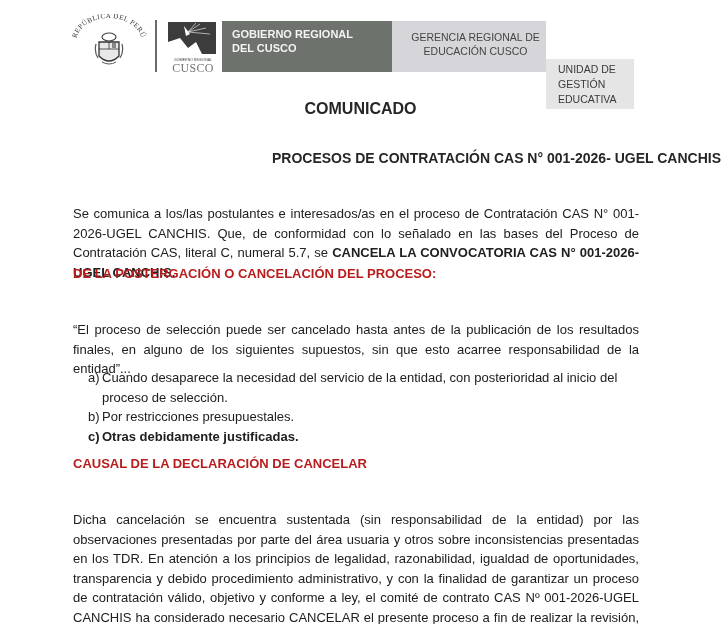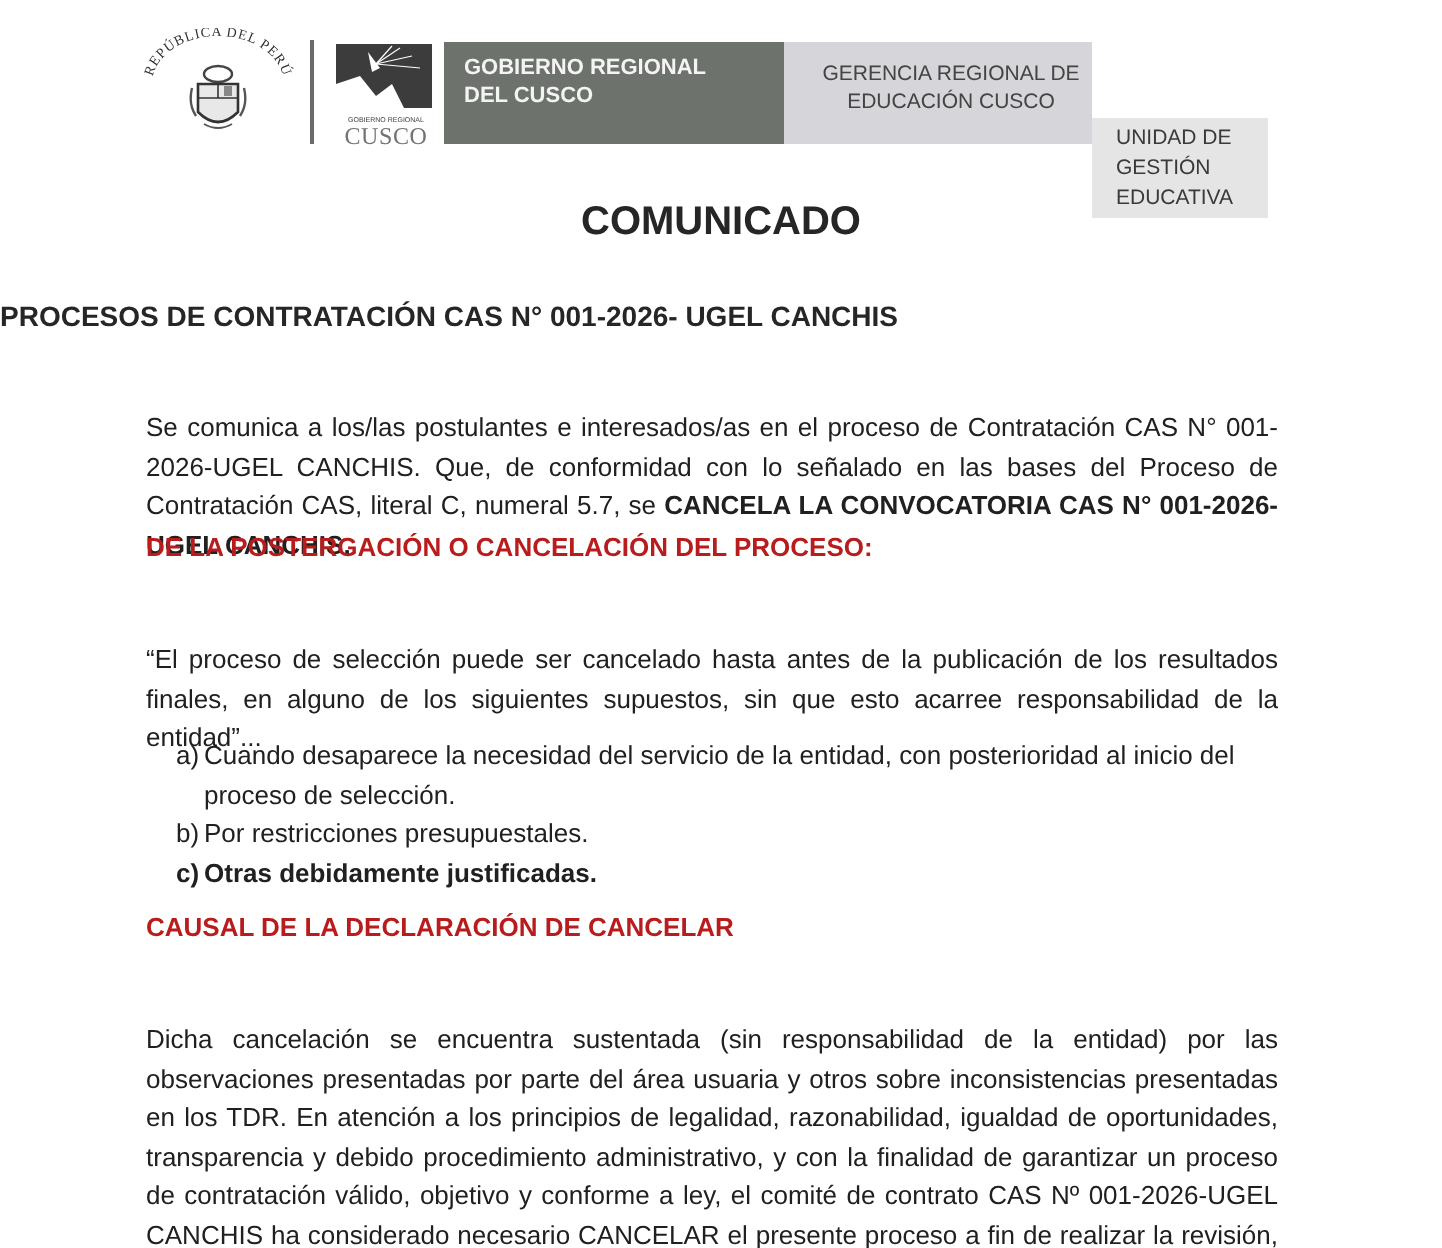--- a/index.html
+++ b/index.html
@@ -58,7 +58,7 @@
     
     .title {
       position: absolute; left: 0; top: 100px; width: 721px; text-align: center;
-      font-weight: bold; font-size: 20px; color: #262626;
+      font-weight: bold; font-size: 16px; color: #262626;
     }
     .subtitle {
       position: absolute; left: 0; top: 150px; width: 721px; text-align: left;

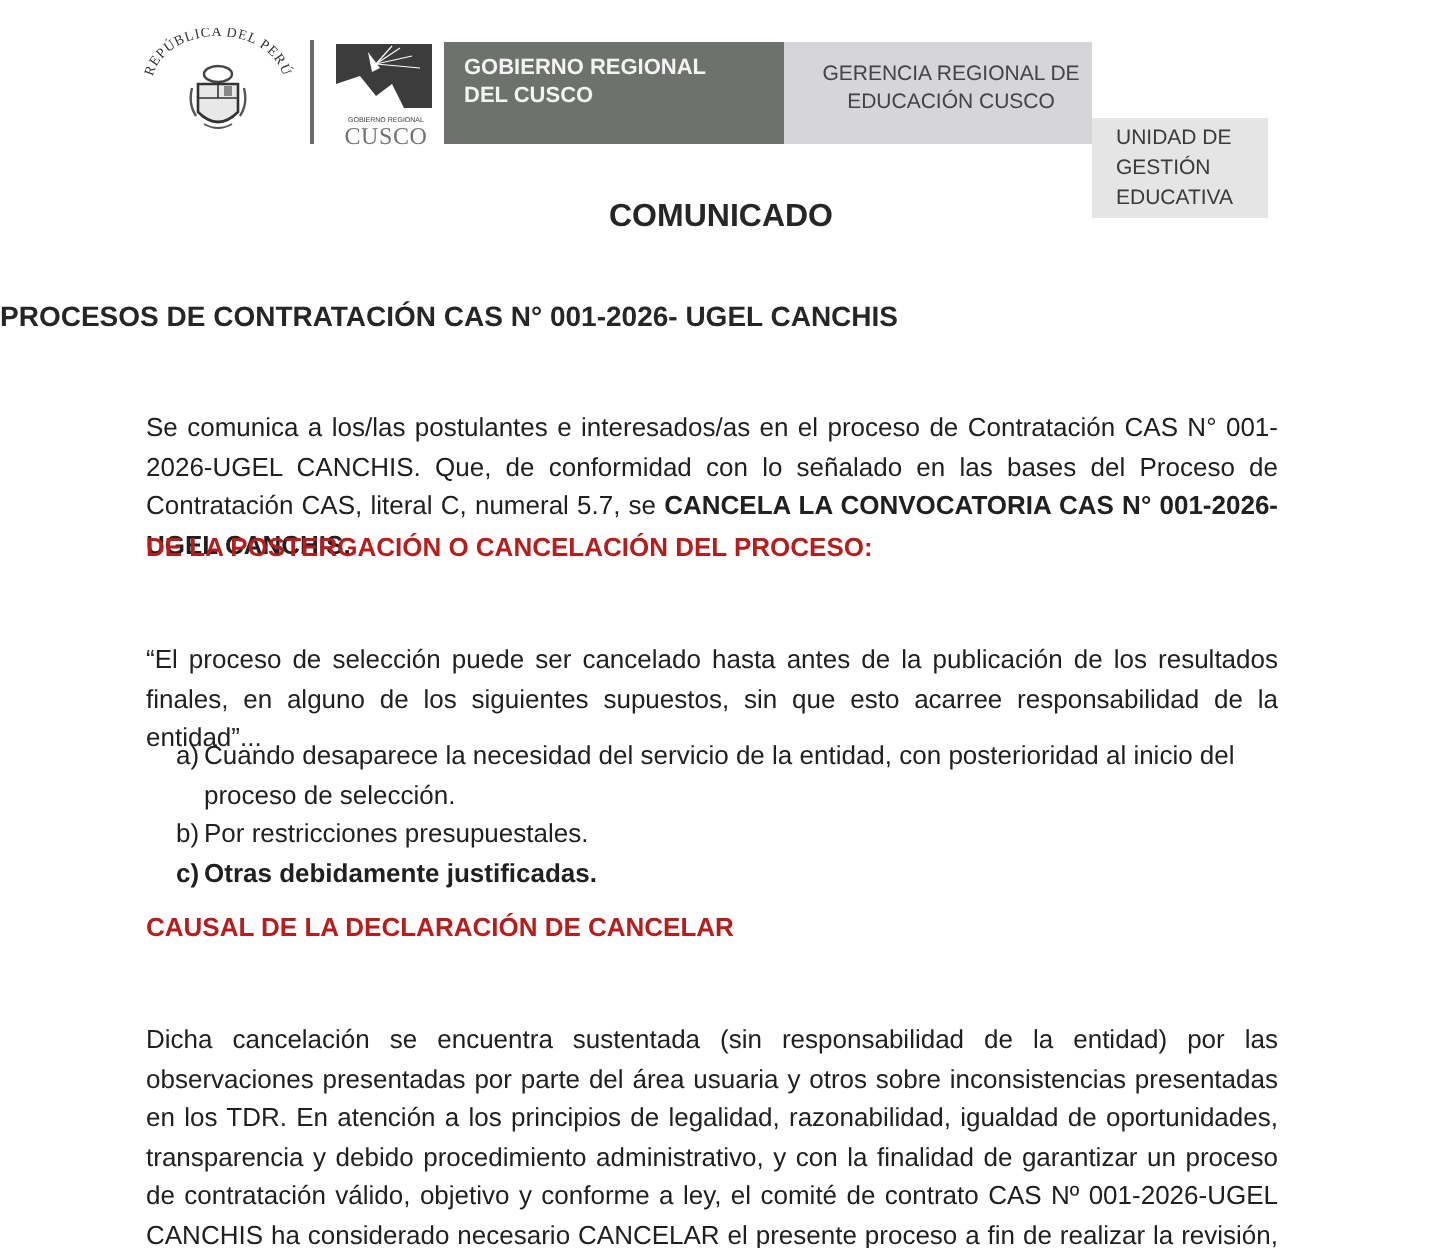--- a/index.html
+++ b/index.html
@@ -61,7 +61,7 @@
       font-weight: bold; font-size: 16px; color: #262626;
     }
     .subtitle {
-      position: absolute; left: 0; top: 150px; width: 721px; text-align: left;
+      position: absolute; left: 0; top: 150px; width: 721px; text-align: right;
       font-weight: bold; font-size: 14px; color: #262626;
     }
 

